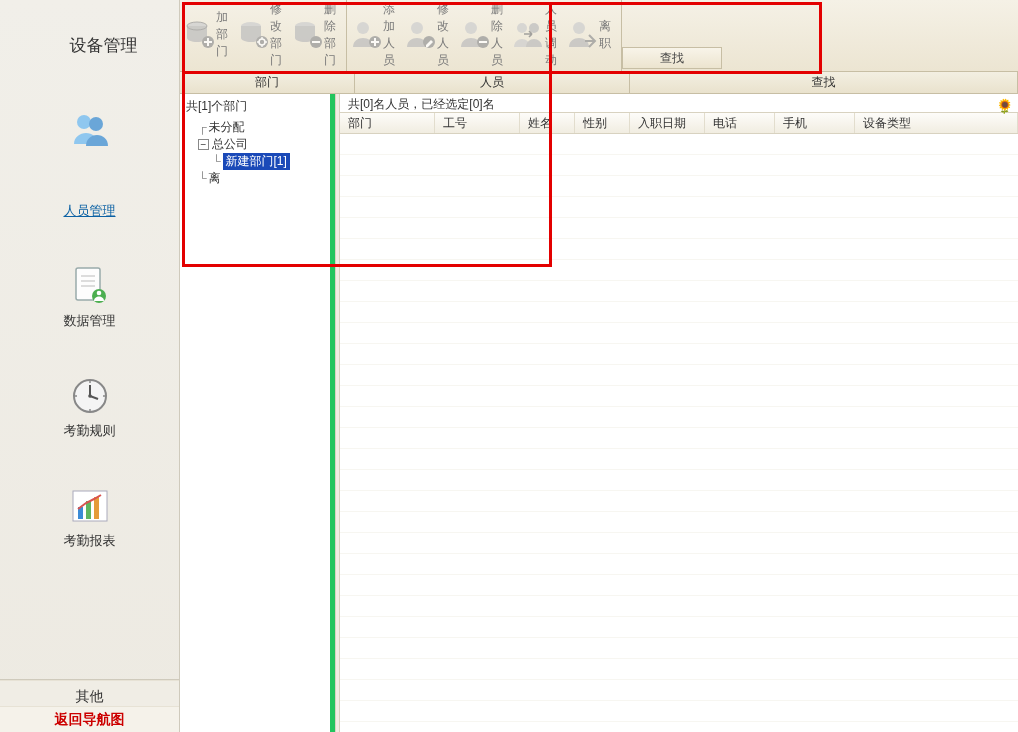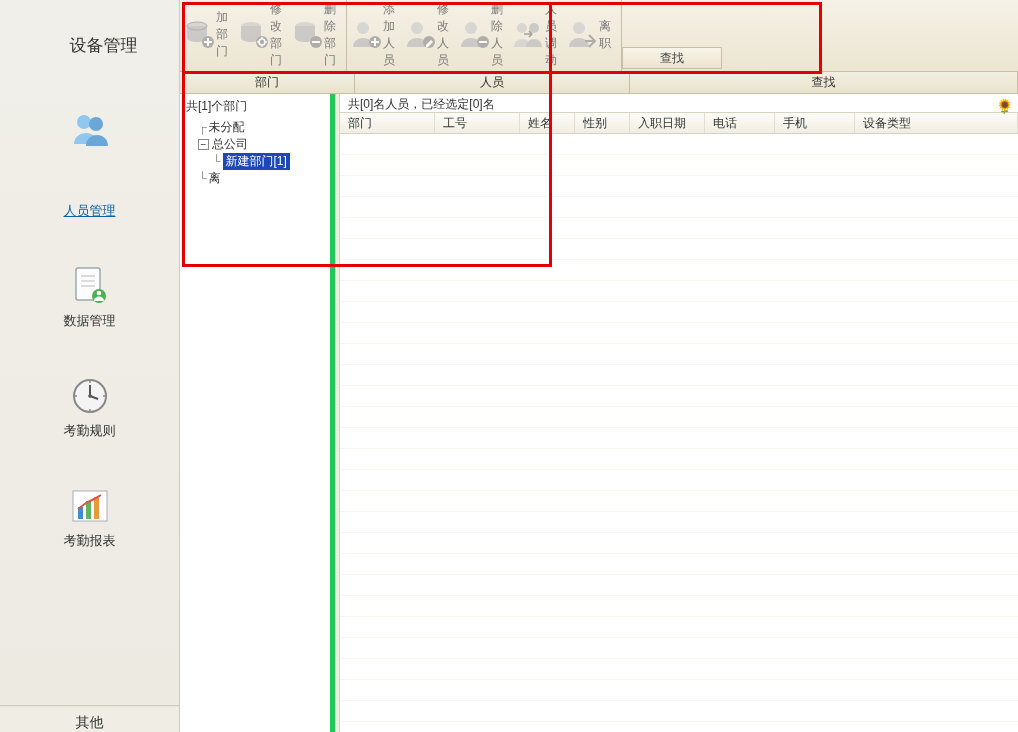--- a/index.html
+++ b/index.html
@@ -327,6 +327,9 @@
       <div class="other">
           <span>其他</span>
         </div>
+      <div class="back">
+          <span>返回导航图</span>
+        </div>
     </div>
   </div>
 

